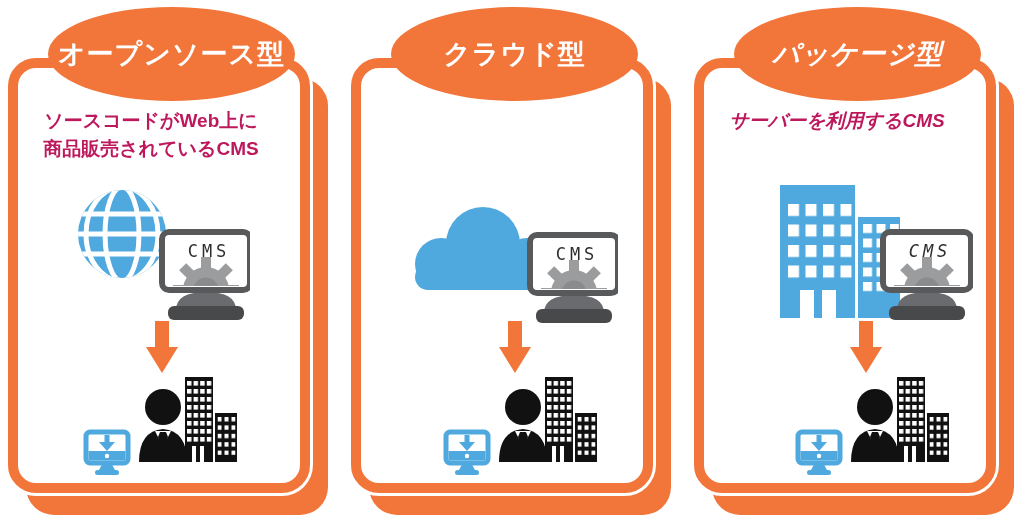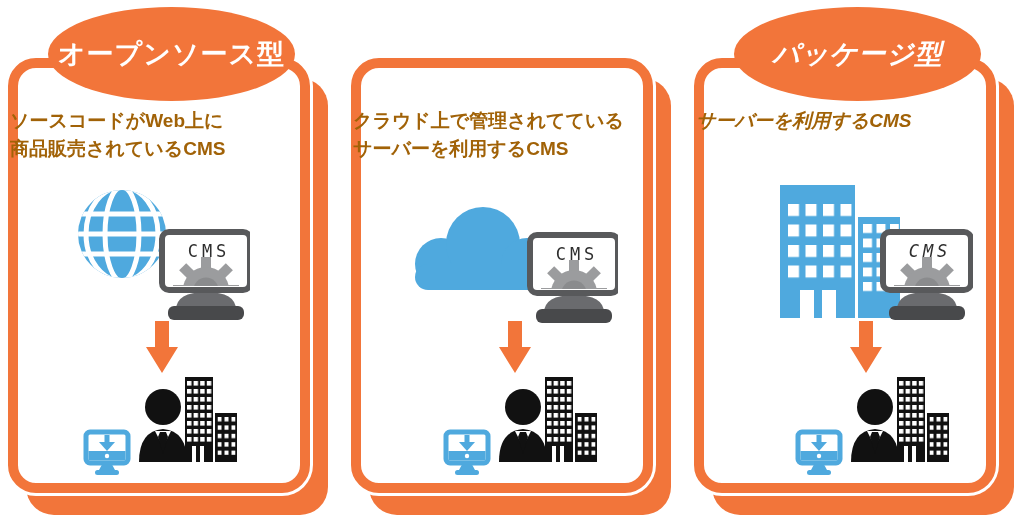--- a/index.html
+++ b/index.html
@@ -140,6 +140,7 @@
   <div class="column" id="col2">
     <div class="card-back"></div>
     <div class="card-main"></div>
+    <div class="badge">クラウド型</div>
     <div class="desc">
       <div>クラウド上で管理されてている</div>
       <div>サーバーを利用するCMS</div>

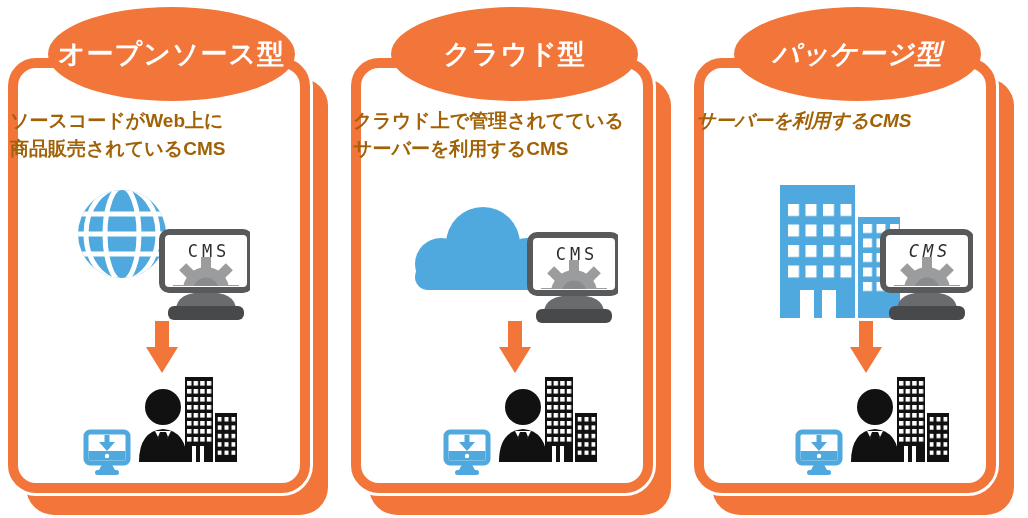--- a/index.html
+++ b/index.html
@@ -28,8 +28,8 @@
     background:var(--orange);border-radius:50%;display:flex;align-items:center;
     justify-content:center;color:#fff;font-weight:800;font-size:27px;
     letter-spacing:1px;z-index:5;white-space:nowrap;}
-  .desc{position:absolute;left:10px;top:107px;width:282px;
-    font-size:19px;font-weight:700;color:#a16207;line-height:1.45;z-index:2;}
+  .desc{position:absolute;left:10px;top:107px;width:282px;text-align:center;
+    font-size:19px;font-weight:700;color:#be185d;line-height:1.45;z-index:2;}
   .top-cluster{position:absolute;top:182px;z-index:2;}
   #col1 .top-cluster{left:78px;}
   #col2 .top-cluster{left:72px;}

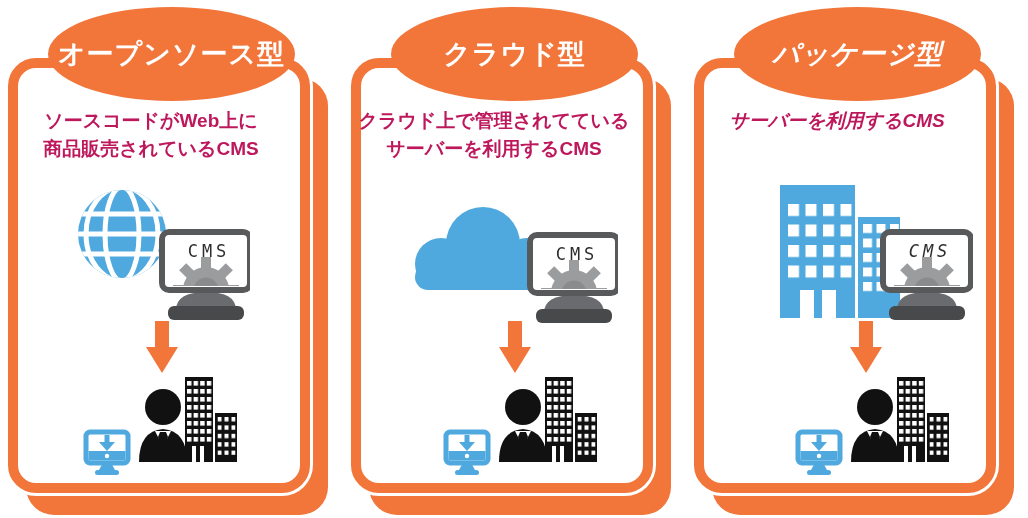--- a/index.html
+++ b/index.html
@@ -141,10 +141,6 @@
     <div class="card-back"></div>
     <div class="card-main"></div>
     <div class="badge">クラウド型</div>
-    <div class="desc">
-      <div>クラウド上で管理されてている</div>
-      <div>サーバーを利用するCMS</div>
-    </div>
 
     <svg class="top-cluster" width="203" height="141" viewBox="0 0 203 141">
       <defs>

